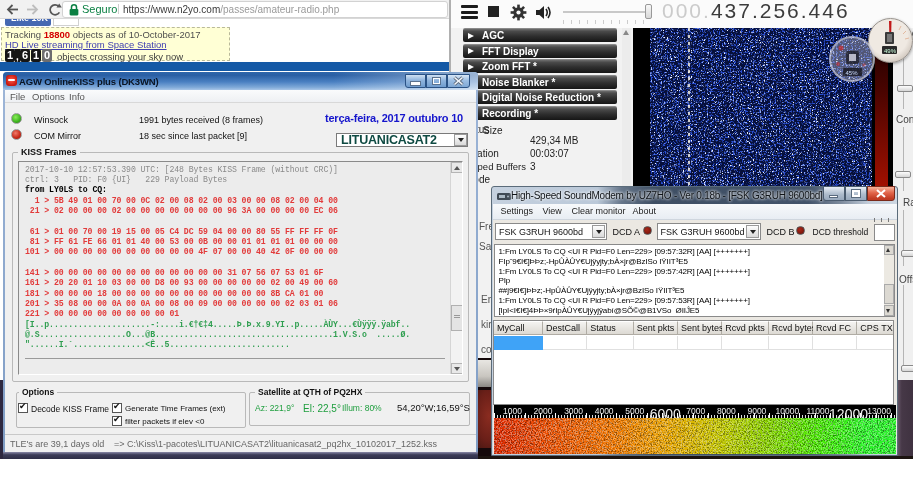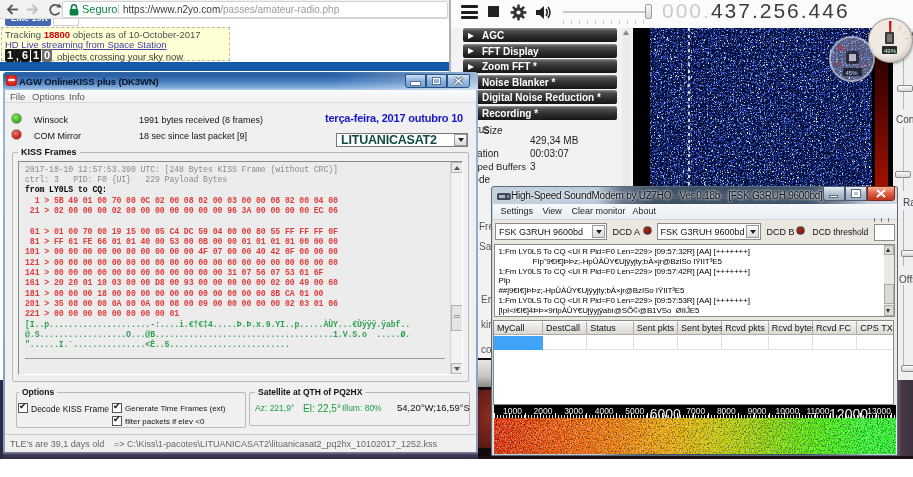--- a/index.html
+++ b/index.html
@@ -285,7 +285,6 @@
           <div style="position:absolute;left:6px;top:64.6px;font-size:8.2px;letter-spacing:-0.1px;font-weight:bold;color:#e23b3b;white-space:pre;"> 61 &gt; 01 00 70 00 19 15 00 05 C4 DC 59 04 00 00 80 55 FF FF FF 0F</div>
           <div style="position:absolute;left:6px;top:74.95px;font-size:8.2px;letter-spacing:-0.1px;font-weight:bold;color:#e23b3b;white-space:pre;"> 81 &gt; FF 61 FE 66 01 01 40 00 53 00 0B 00 00 01 01 01 01 00 00 00</div>
           <div style="position:absolute;left:6px;top:85.3px;font-size:8.2px;letter-spacing:-0.1px;font-weight:bold;color:#e23b3b;white-space:pre;">101 &gt; 00 00 00 00 00 00 00 00 00 00 4F 07 00 00 40 42 0F 00 00 00</div>
-          <div style="position:absolute;left:6px;top:95.64999999999999px;font-size:8.2px;letter-spacing:-0.1px;font-weight:bold;color:#e23b3b;white-space:pre;">121 &gt; 00 00 00 00 00 00 00 00 00 00 00 00 00 00 00 00 00 00 00 00</div>
           <div style="position:absolute;left:6px;top:106px;font-size:8.2px;letter-spacing:-0.1px;font-weight:bold;color:#e23b3b;white-space:pre;">141 &gt; 00 00 00 00 00 00 00 00 00 00 00 00 31 07 56 07 53 01 6F</div>
           <div style="position:absolute;left:6px;top:116.35px;font-size:8.2px;letter-spacing:-0.1px;font-weight:bold;color:#e23b3b;white-space:pre;">161 &gt; 20 20 01 10 03 00 00 D8 00 93 00 00 00 00 00 02 00 49 00 60</div>
           <div style="position:absolute;left:6px;top:126.69999999999999px;font-size:8.2px;letter-spacing:-0.1px;font-weight:bold;color:#e23b3b;white-space:pre;">181 &gt; 00 00 00 18 00 00 00 00 00 00 00 00 00 00 00 8B CA 01 00</div>

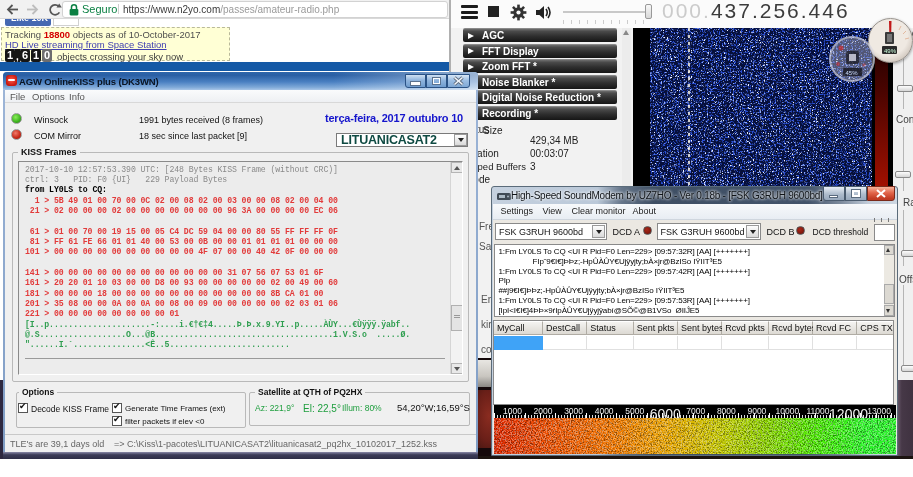--- a/index.html
+++ b/index.html
@@ -382,7 +382,7 @@
 
       <div style="position:absolute;left:1px;top:40px;width:401px;height:73px;background:#fff;border:1px solid #8a8a8a;overflow:hidden;font-size:8px;letter-spacing:-0.1px;color:#000;" id="monitor">
           <div style="position:absolute;left:4px;top:2px;white-space:pre;">1:Fm LY0LS To CQ &lt;UI R Pid=F0 Len=229&gt; [09:57:32R] [AA] [+++++++]</div>
-          <div style="position:absolute;left:4px;top:11.8px;white-space:pre;margin-left:34px;">FIp˜9€I€]ÞÞz;-HpÛÀÛY€Ujÿyjty;bÀ×jr@BzISo IŸIIT³E5</div>
+          <div style="position:absolute;left:4px;top:11.8px;white-space:pre;">FIp˜9€I€]ÞÞz;-HpÛÀÛY€Ujÿyjty;bÀ×jr@BzISo IŸIIT³E5</div>
           <div style="position:absolute;left:4px;top:21.6px;white-space:pre;">1:Fm LY0LS To CQ &lt;UI R Pid=F0 Len=229&gt; [09:57:42R] [AA] [+++++++]</div>
           <div style="position:absolute;left:4px;top:31.400000000000002px;white-space:pre;">PIp</div>
           <div style="position:absolute;left:4px;top:41.2px;white-space:pre;">##j9€I€]ÞÞz;-HpÛÀÛY€Ujÿyjty;bÀ×jr@BzISo IŸIIT³E5</div>

